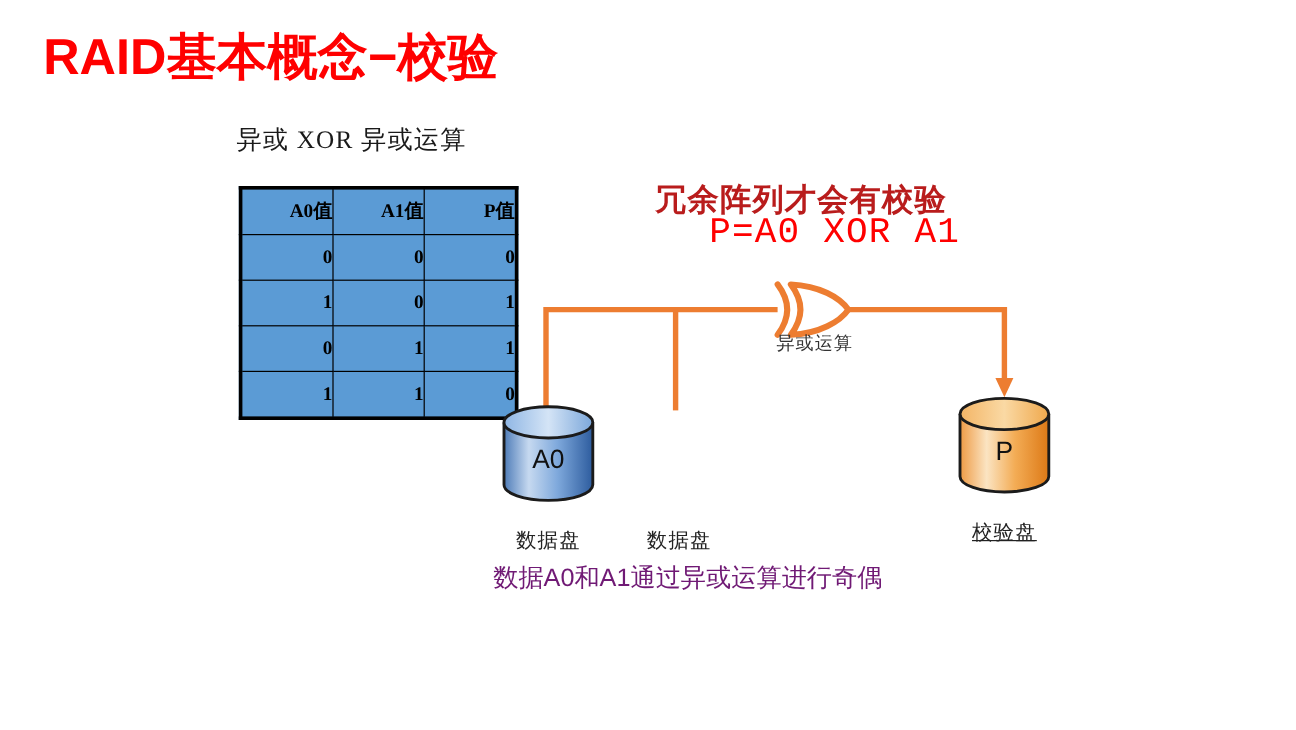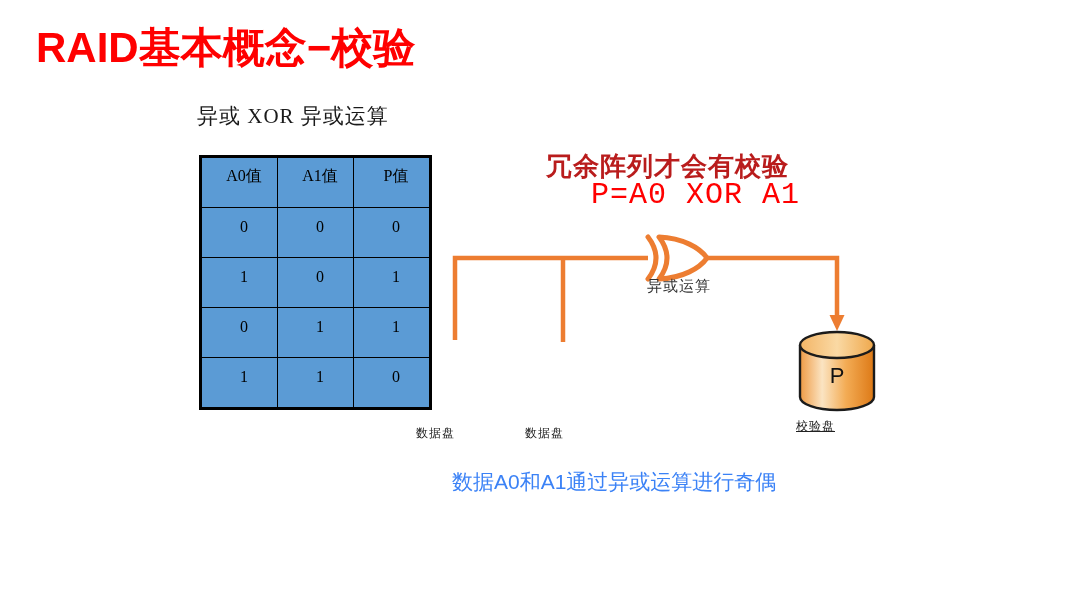--- a/index.html
+++ b/index.html
@@ -26,8 +26,8 @@
     font-family:"Liberation Serif", serif; font-size:16px; color:#000;
   }
   .truth-table th, .truth-table td {
-    border:1.5px solid #000; width:66px; height:37px; padding:0 0 12px 9px;
-    text-align:center; vertical-align:middle; font-weight:normal;
+    border:1.5px solid #000; width:66px; height:37px; padding:0 0 0 9px;
+    text-align:right; vertical-align:middle; font-weight:bold;
   }
 
   .array-heading {

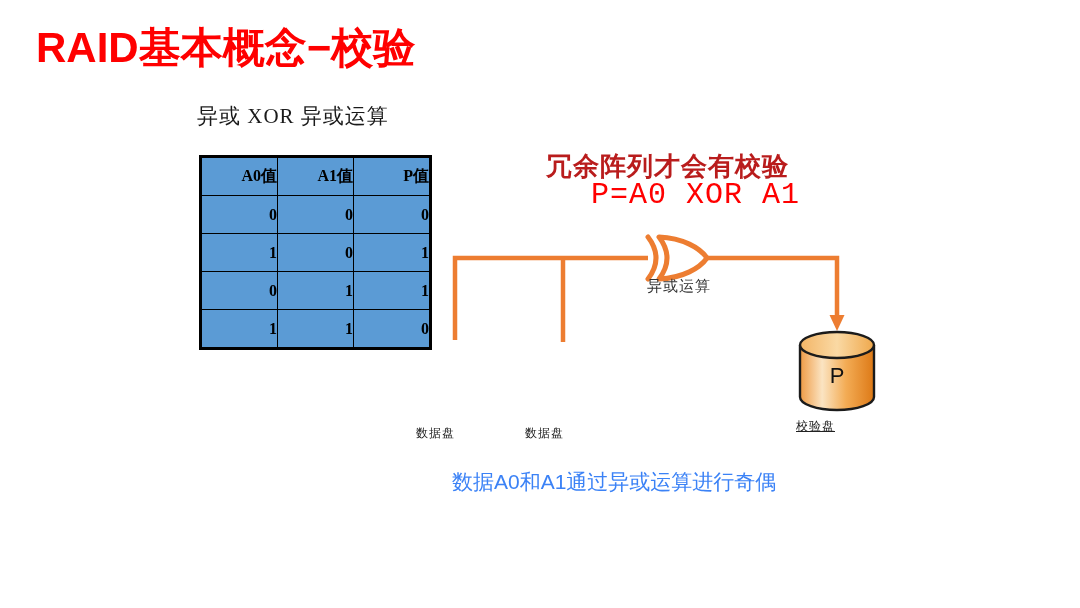--- a/index.html
+++ b/index.html
@@ -148,6 +148,13 @@
 
   <div class="abs xor-gate-label">异或运算</div>
 
+  <div class="abs disk" style="left:416px; top:336px;">
+    <svg width="82" height="84" viewBox="0 0 82 84">
+      <path d="M 4,16 L 4,68 A 37,13 0 0 0 78,68 L 78,16" fill="url(#blueBody)" stroke="#1b1b1b" stroke-width="2.4"></path>
+      <ellipse cx="41" cy="16" rx="37" ry="13" fill="url(#blueTop)" stroke="#1b1b1b" stroke-width="2.4"></ellipse>
+    </svg>
+    <span class="disk-label">A0</span>
+  </div>
 
 
   <div class="abs disk" style="left:796px; top:329px;">

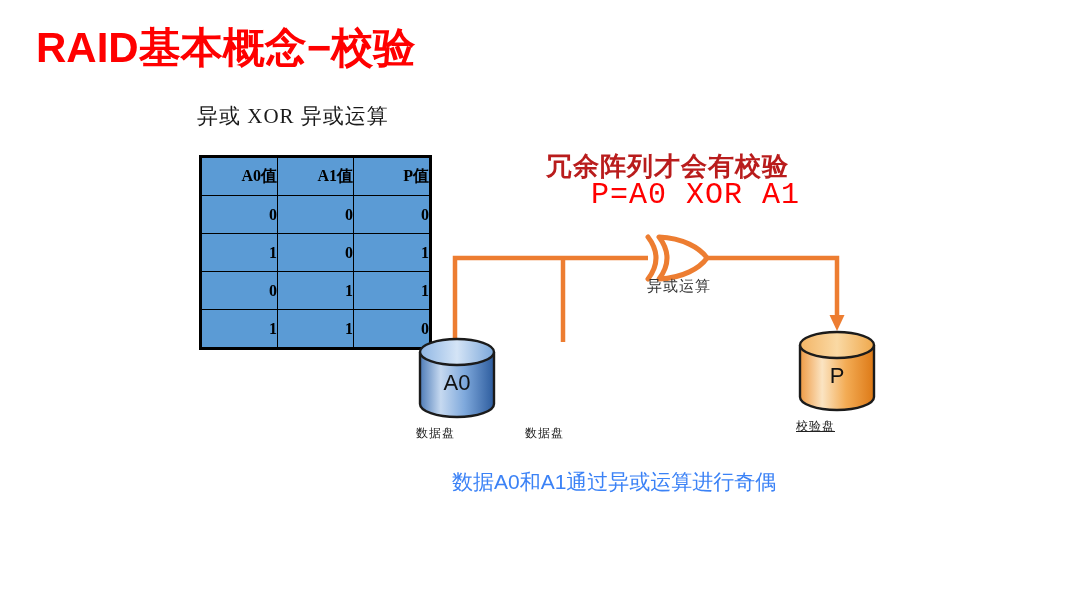--- a/index.html
+++ b/index.html
@@ -54,8 +54,8 @@
     font-size:22px; color:#111; font-family:"Liberation Sans", sans-serif;
   }
   .disk-caption {
-    width:82px; text-align:left; font-size:12px; color:#222;
-    font-family:"Liberation Serif", serif; white-space:nowrap; letter-spacing:1px;
+    width:82px; text-align:center; font-size:17px; color:#222;
+    font-family:"Liberation Serif", serif; white-space:nowrap; letter-spacing:1px;margin-top:14px;
   }
 
   .description {

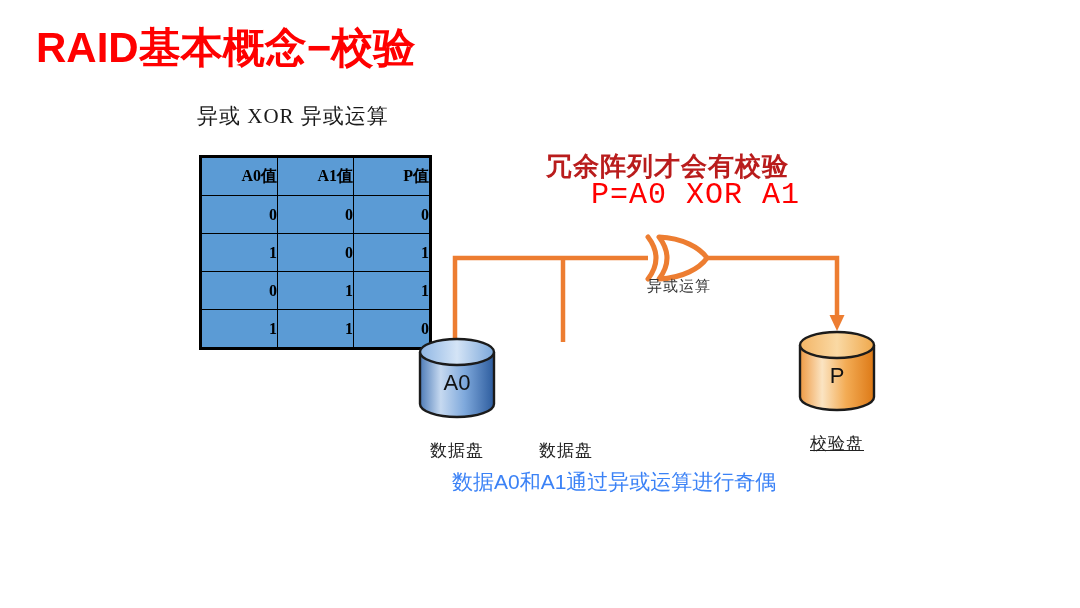--- a/index.html
+++ b/index.html
@@ -59,7 +59,7 @@
   }
 
   .description {
-    left:452px; top:468px; font-size:21px; line-height:28px; color:#3b82f6;
+    left:411px; top:468px; font-size:21px; line-height:28px; color:#701a75;
     font-family:"Liberation Sans", sans-serif; white-space:nowrap;
   }
 </style>

